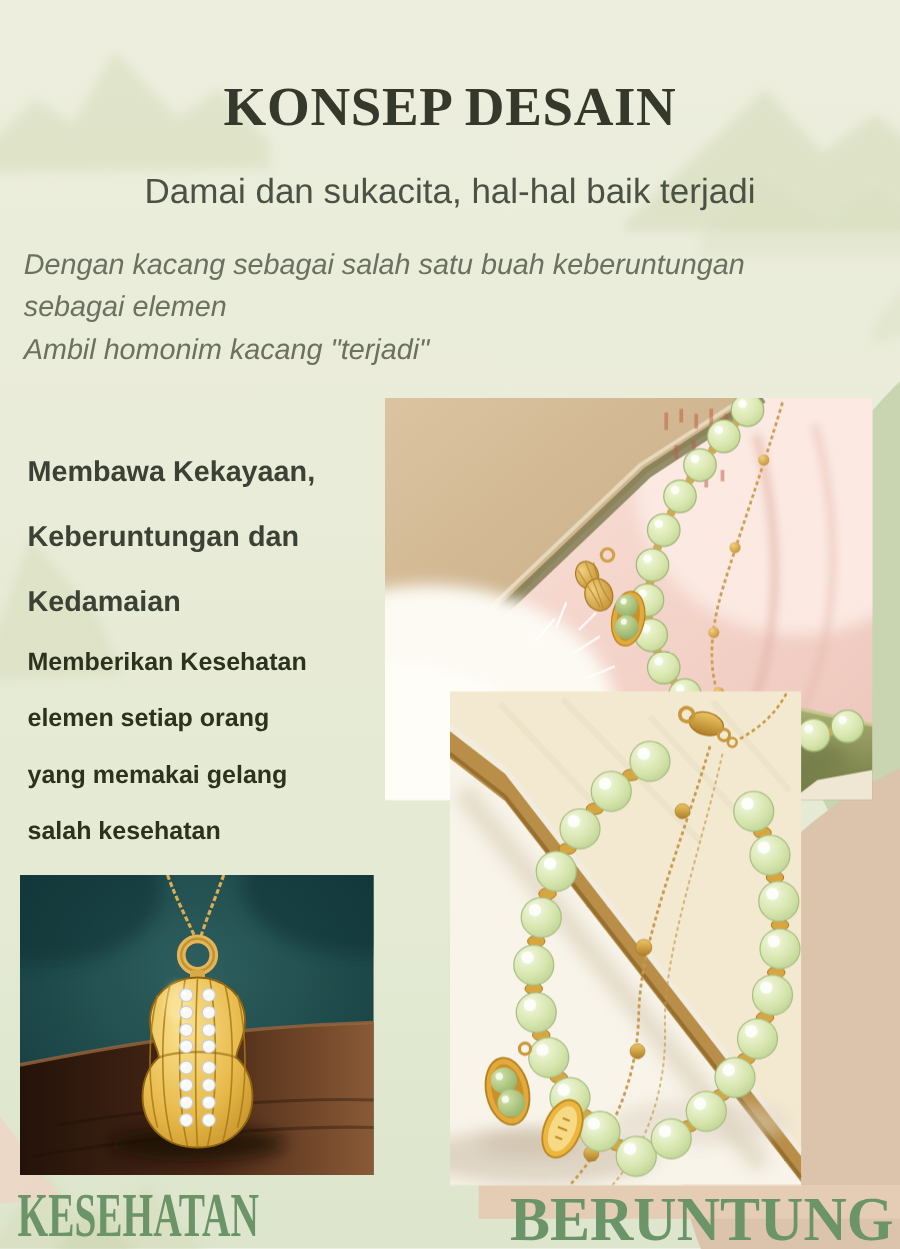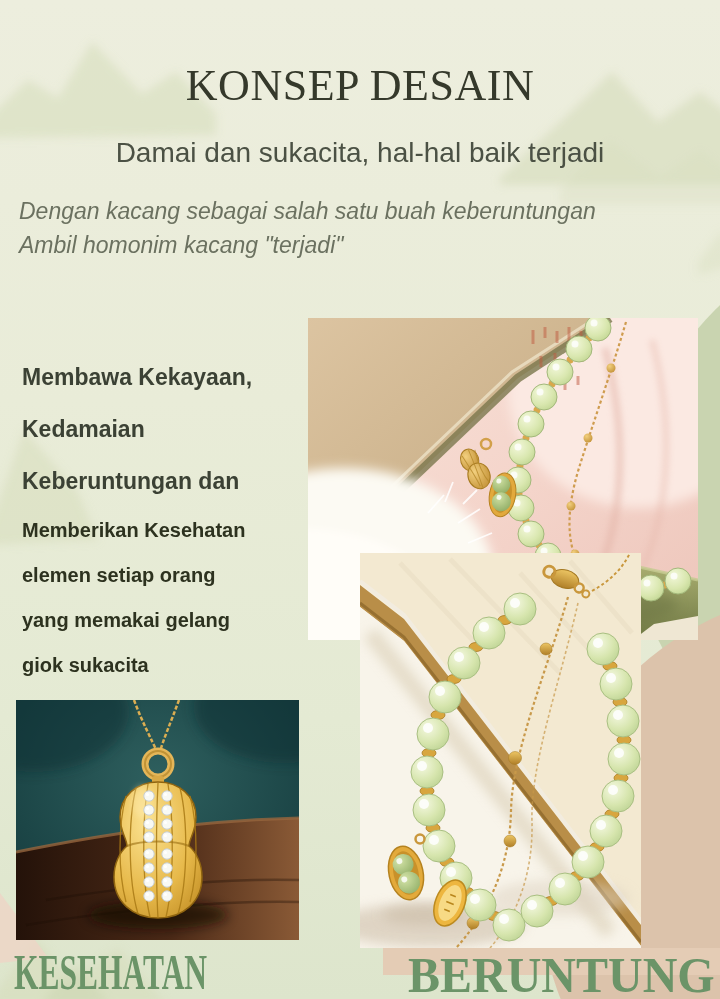--- a/index.html
+++ b/index.html
@@ -19,7 +19,7 @@
     clip-path:polygon(0 0,100% 92%,0 100%);z-index:1;}
   .page-title{
     left:0;right:0;top:60px;text-align:center;z-index:4;
-    font-family:"Liberation Serif",serif;font-weight:400;font-size:44px;
+    font-family:"Liberation Serif",serif;font-weight:700;font-size:44px;
     letter-spacing:.5px;color:#35392b;
   }
   .page-subtitle{

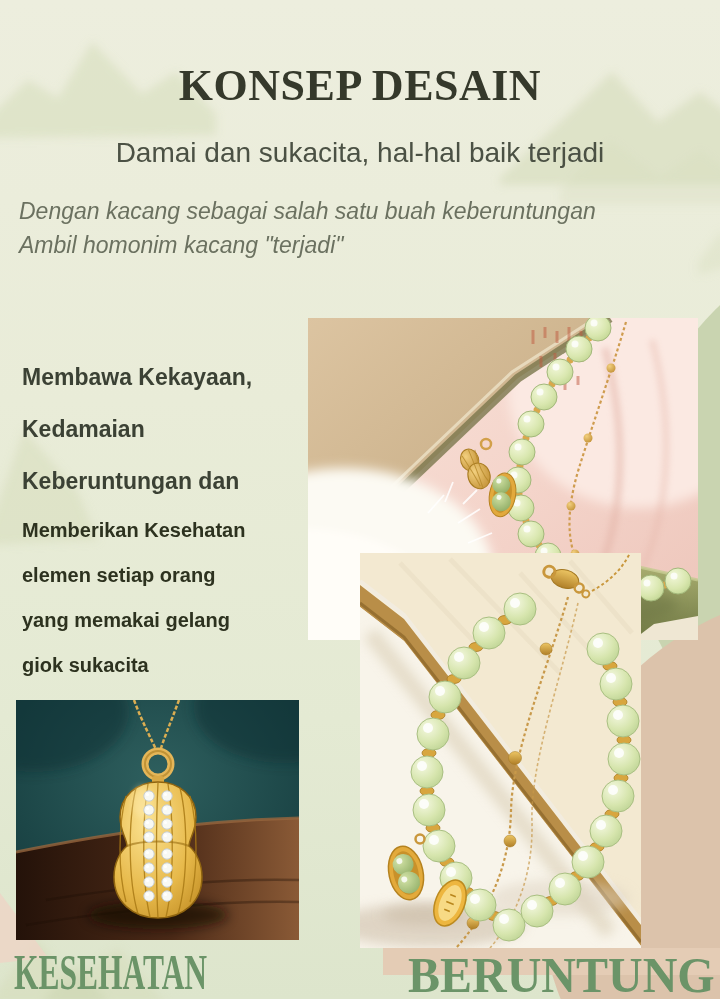--- a/index.html
+++ b/index.html
@@ -74,6 +74,7 @@
 
   <div class="abs intro">
     <div>Dengan kacang sebagai salah satu buah keberuntungan</div>
+    <div>sebagai elemen</div>
     <div>Ambil homonim kacang "terjadi"</div>
   </div>
 

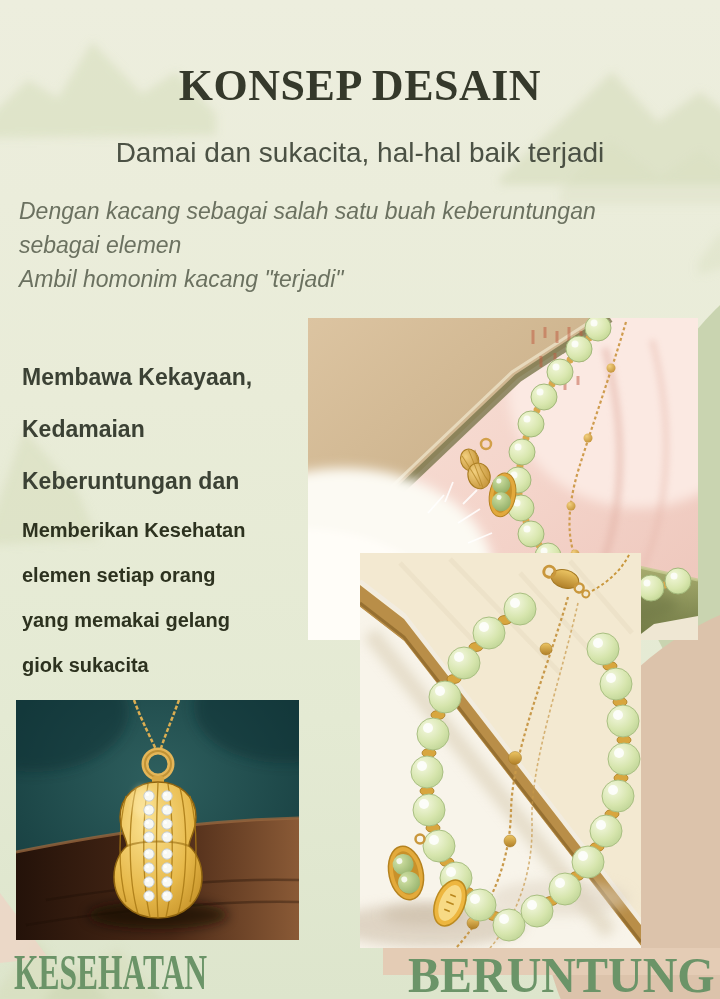--- a/index.html
+++ b/index.html
@@ -80,8 +80,8 @@
 
   <div class="abs benefits">
     <div>Membawa Kekayaan,</div>
+    <div>Keberuntungan dan</div>
     <div>Kedamaian</div>
-    <div>Keberuntungan dan</div>
   </div>
 
   <div class="abs health">

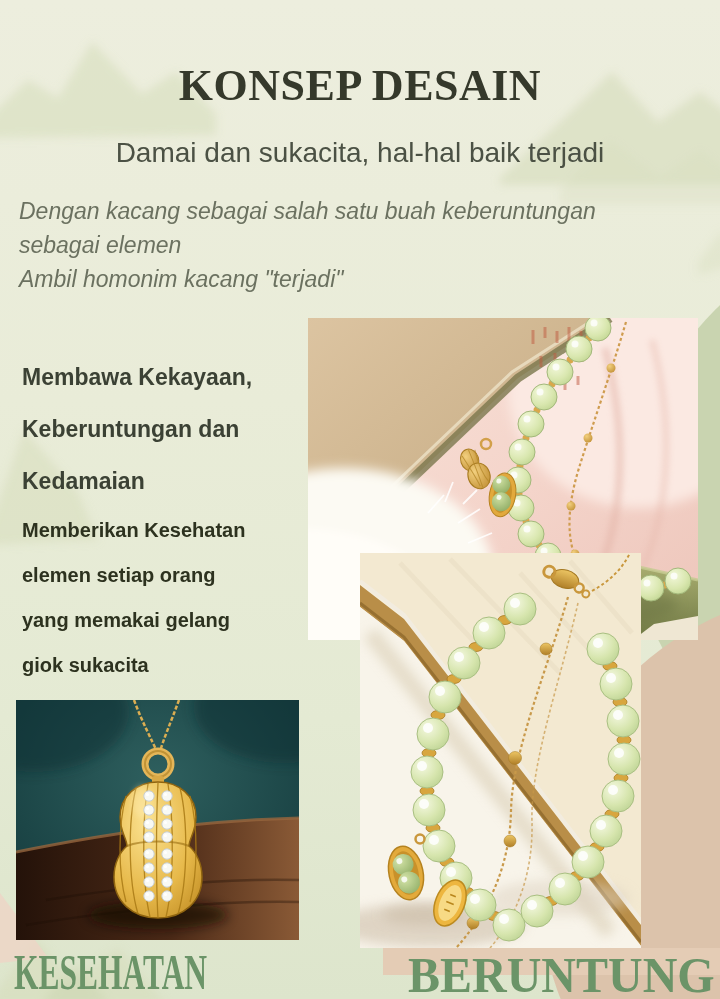--- a/index.html
+++ b/index.html
@@ -88,7 +88,7 @@
     <div>Memberikan Kesehatan</div>
     <div>elemen setiap orang</div>
     <div>yang memakai gelang</div>
-    <div>giok sukacita</div>
+    <div>salah kesehatan</div>
   </div>
 
   <svg class="abs photo photo-wrist" viewBox="0 0 390 322" width="390" height="322">

